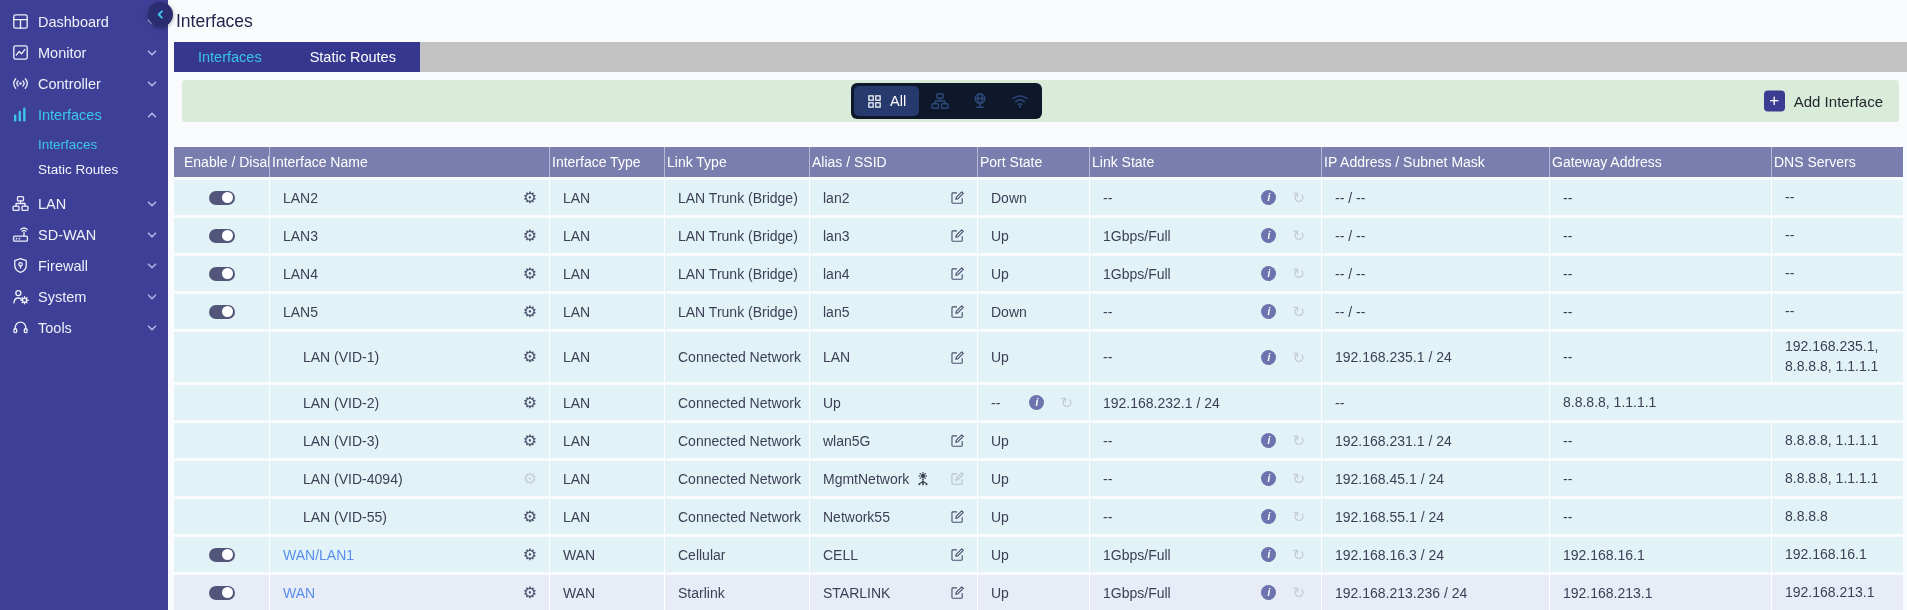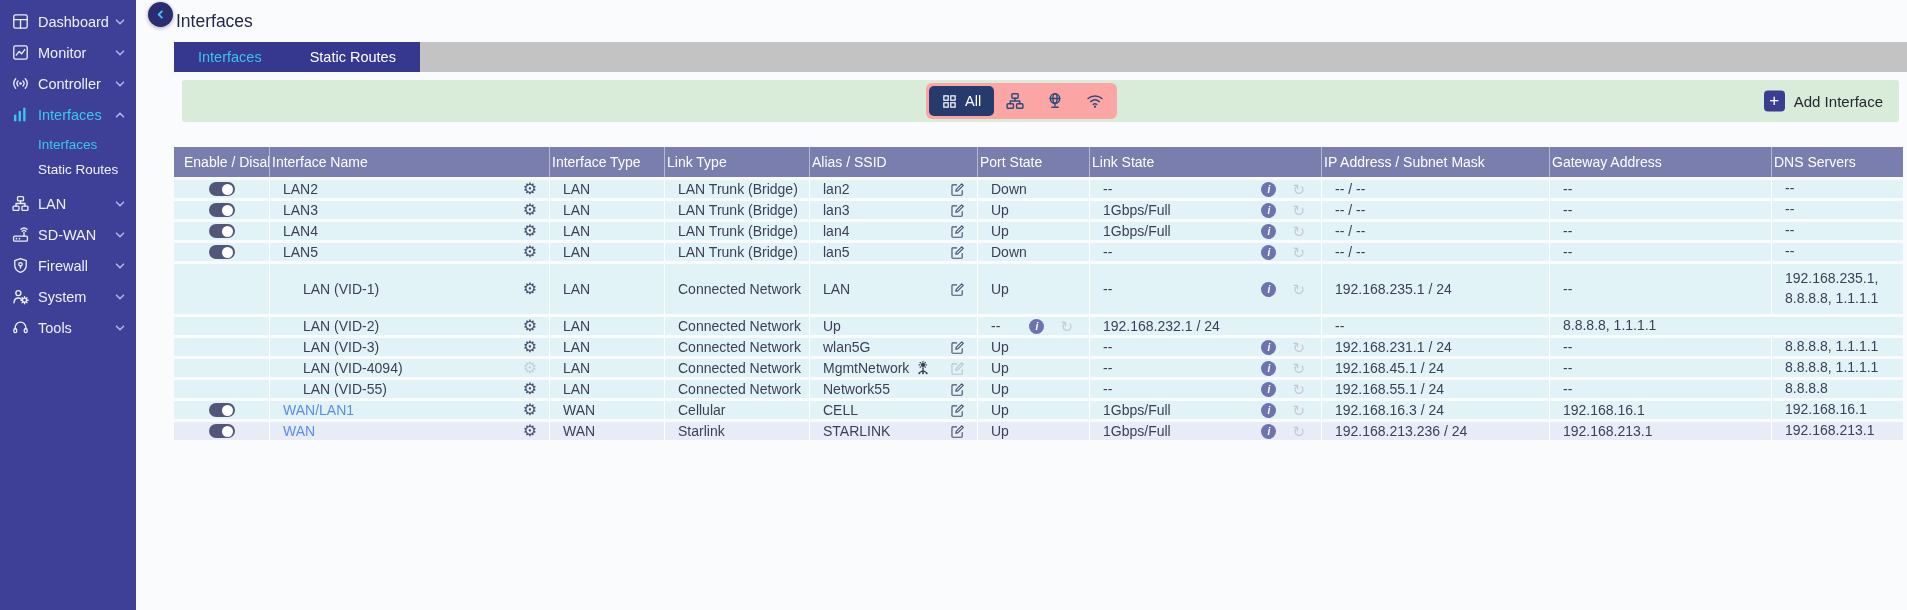--- a/index.html
+++ b/index.html
@@ -13,7 +13,7 @@
 
   
   .sidebar {
-    position: absolute; left: 0; top: 0; bottom: 0; width: 136px;
+    position: absolute; left: 0; top: 0; bottom: 0; width: 168px;
     background: #3e3f96; z-index: 4; padding-top: 6px;
   }
   .side-item {

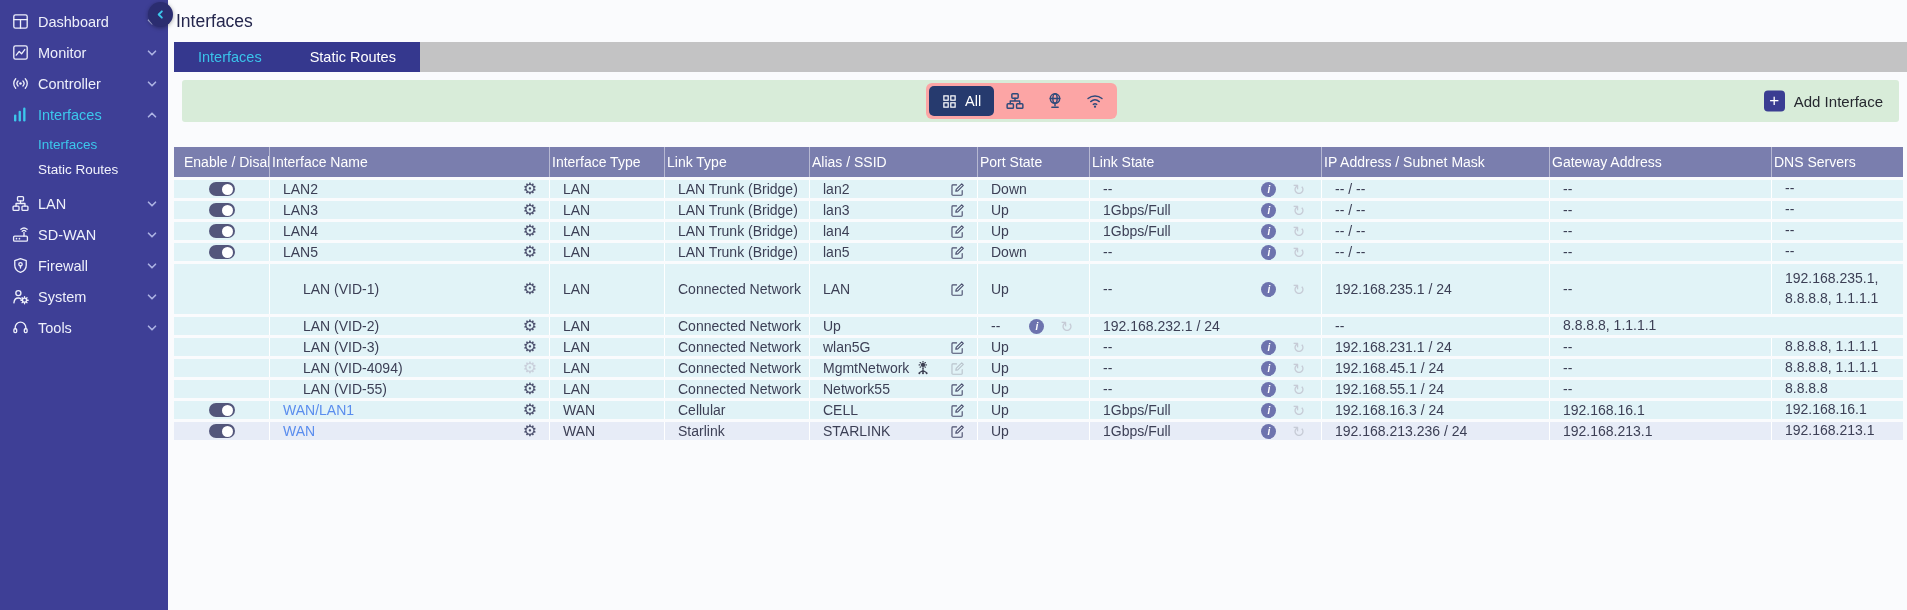--- a/index.html
+++ b/index.html
@@ -62,8 +62,8 @@
     border-radius: 3px; position: relative;
   }
   .segmented {
-    position: absolute; left: 744px; top: 50%; transform: translateY(-50%);
-    background: #fca5a5; border-radius: 6px; padding: 3px;
+    position: absolute; left: 669px; top: 50%; transform: translateY(-50%);
+    background: #0f172a; border-radius: 6px; padding: 3px;
     display: flex; align-items: center; gap: 2px;
   }
   .seg-all {

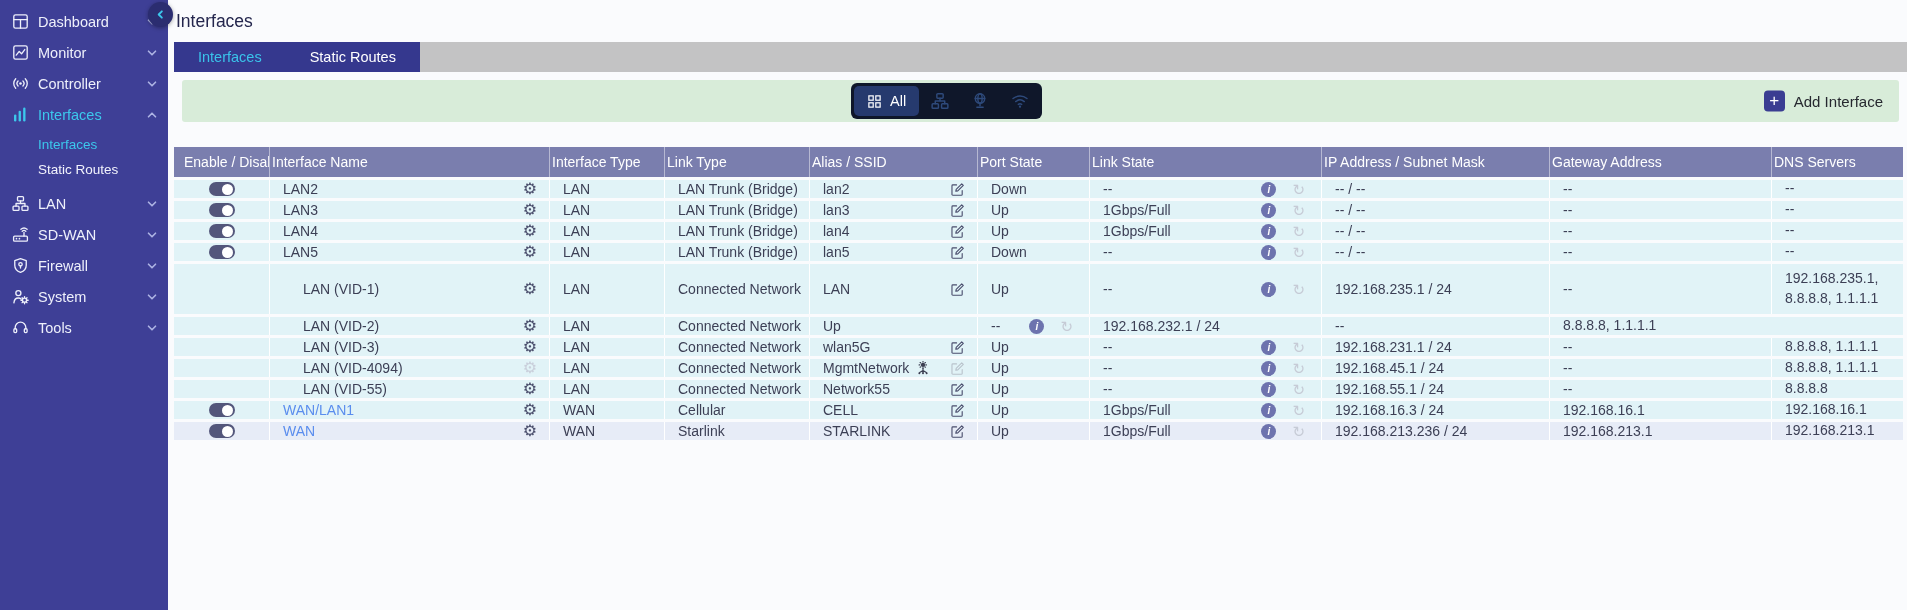--- a/index.html
+++ b/index.html
@@ -100,7 +100,7 @@
   }
   .th:first-child { border-left: none; padding-left: 10px; }
 
-  .tr { background: #e1f3f7; height: 18px; margin-top: 3px; }
+  .tr { background: #e1f3f7; height: 35px; margin-top: 3px; }
   .tr.tall { height: 50px; }
   .tr.highlight { background: #e7ecf7; }
   .td {

